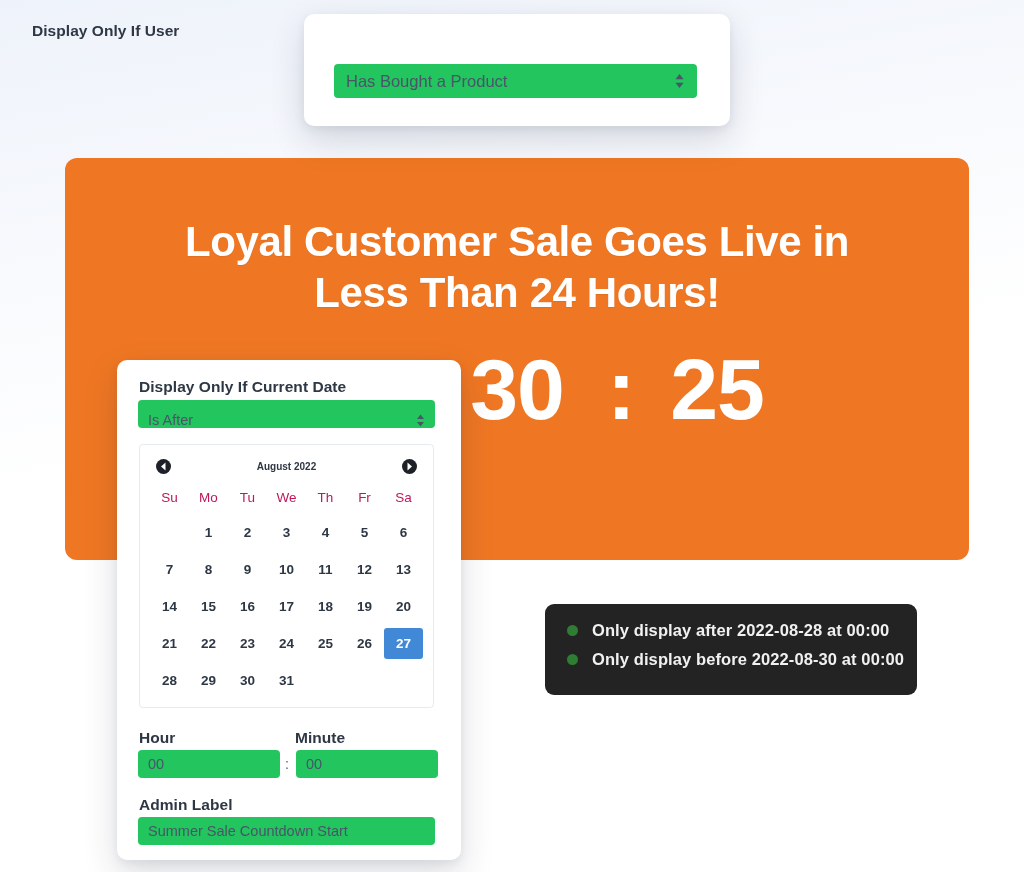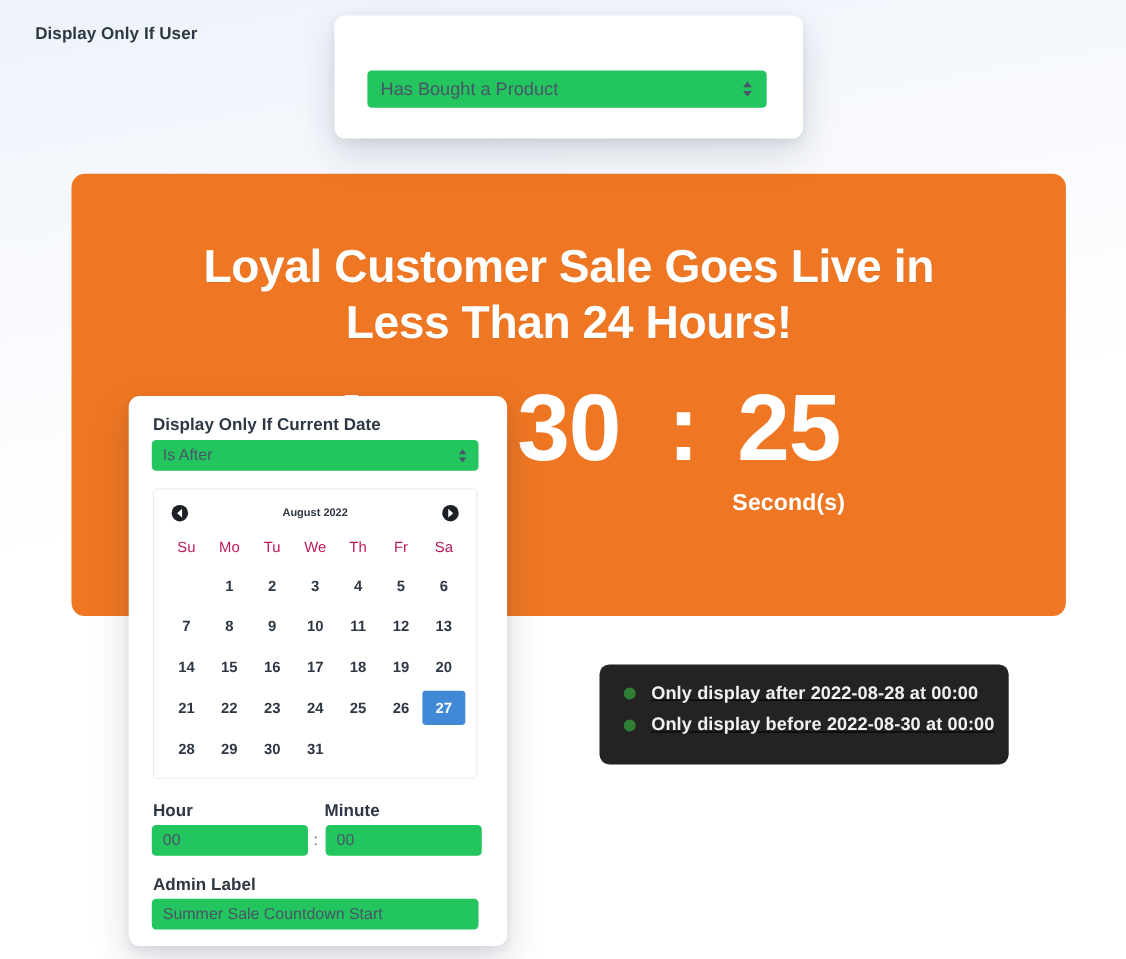--- a/index.html
+++ b/index.html
@@ -154,6 +154,7 @@
     height: 28px;
     padding: 0 10px;
     font-size: 14.5px;
+    align-items: flex-end;
   }
 
   #calendar-panel {

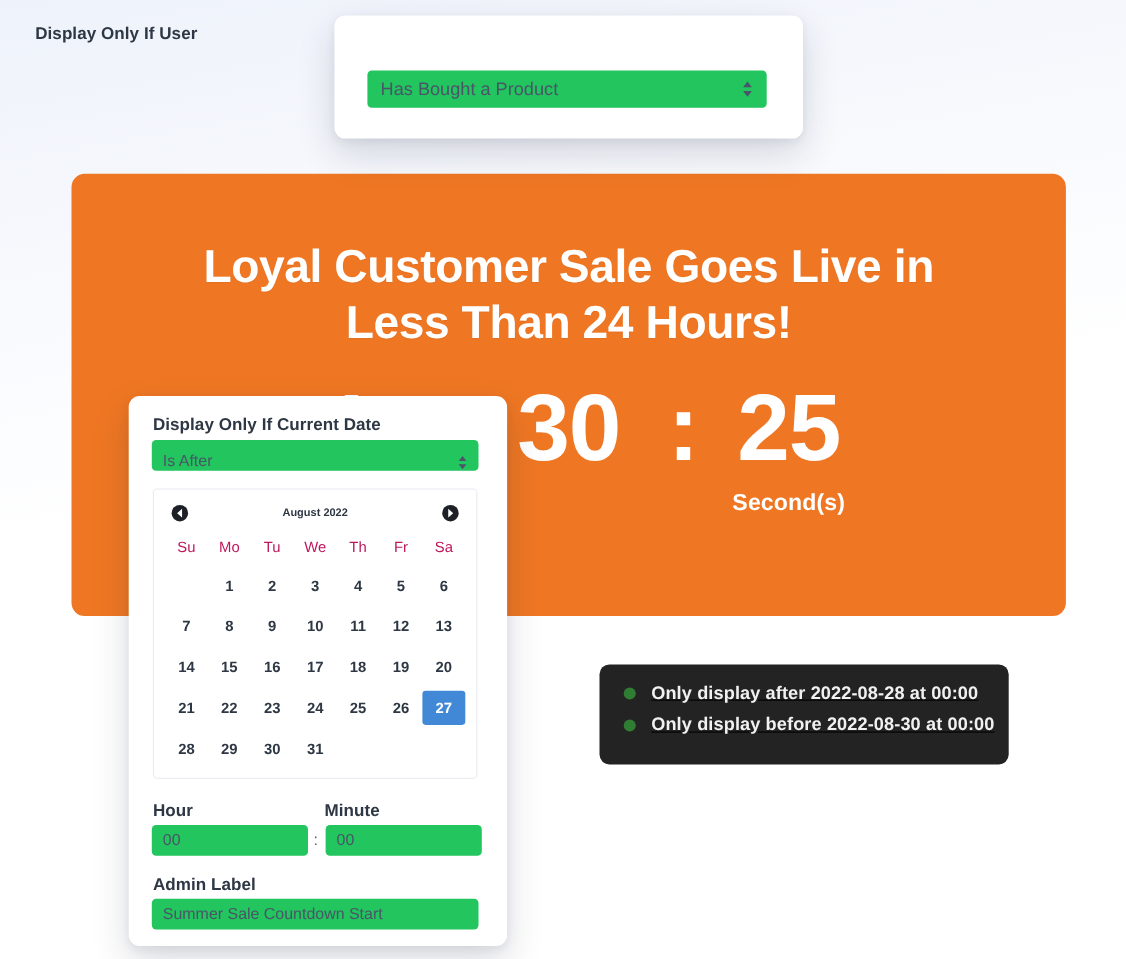--- a/index.html
+++ b/index.html
@@ -291,7 +291,6 @@
     <div class="countdown-sep">:</div>
     <div class="countdown-unit">
       <div class="countdown-value">25</div>
-      <div class="countdown-label">Second(s)</div>
     </div>
   </div>
 </div>

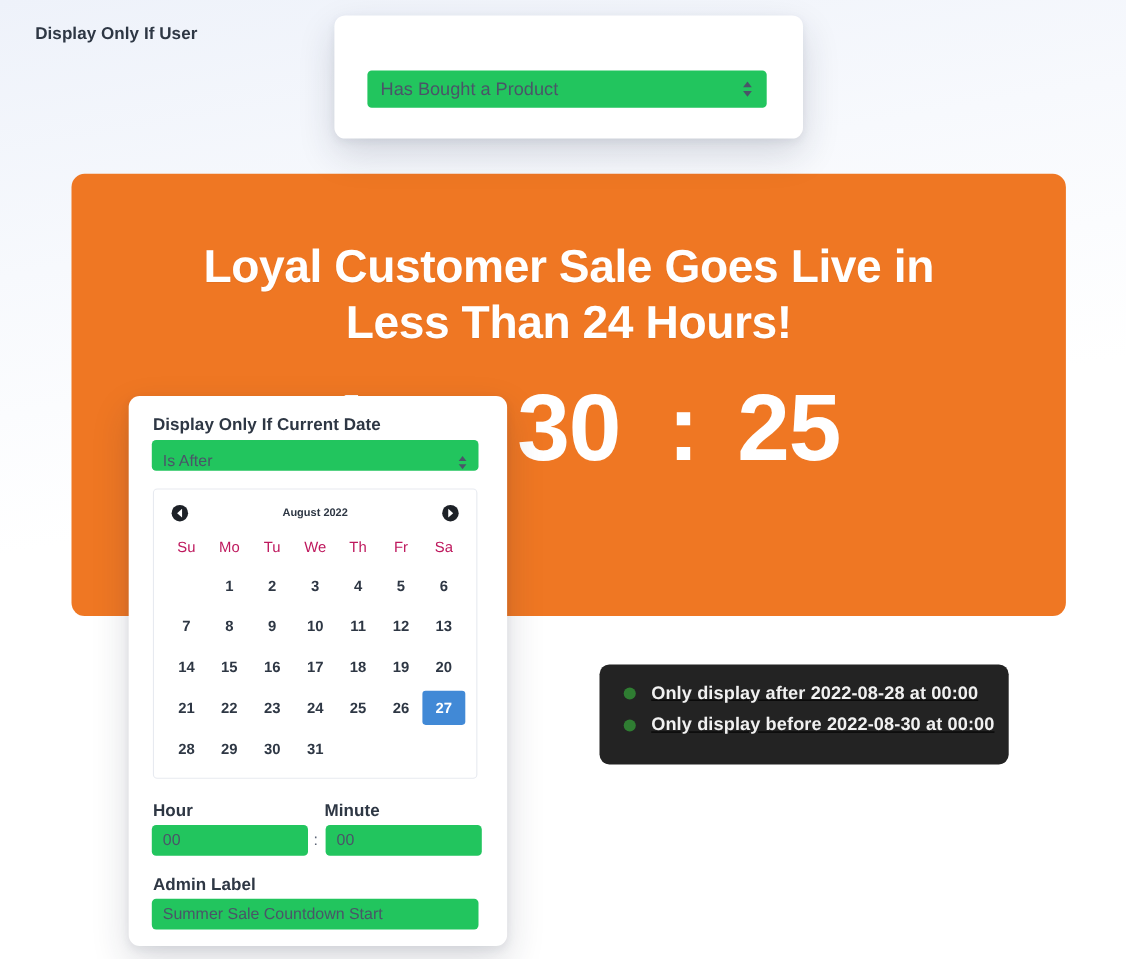--- a/index.html
+++ b/index.html
@@ -251,7 +251,6 @@
     border-radius: 9px;
     box-sizing: border-box;
     padding: 17px 0 0 22px;
-    text-decoration: underline;
   }
   .tooltip-row {
     display: flex;

